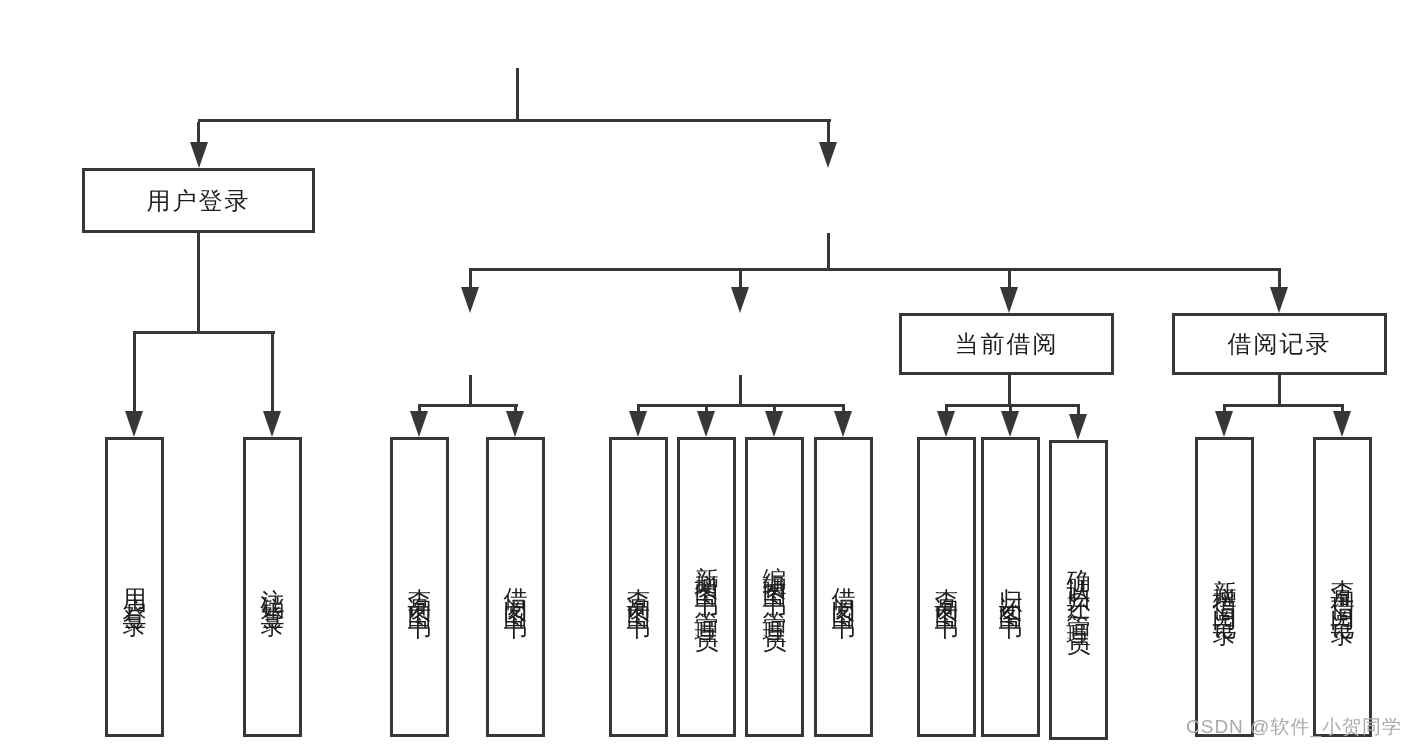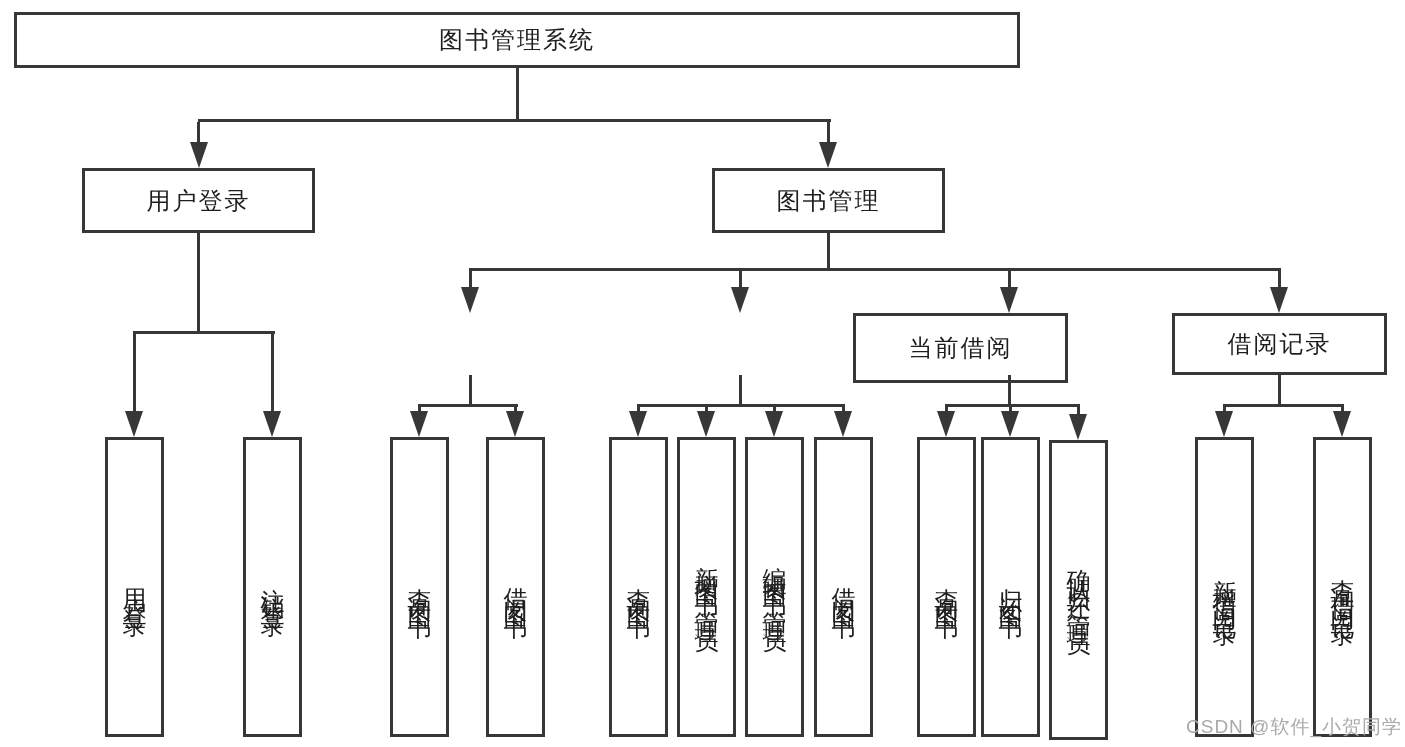--- a/index.html
+++ b/index.html
@@ -70,9 +70,6 @@
 
 <div class="canvas">
 
-  <div class="box hbox" style="left:14px;top:12px;width:1006px;height:56px">
-    <span>图书管理系统</span>
-  </div>
 
   <div class="line" style="left:516px;top:68px;width:3px;height:51px"></div>
   <div class="line" style="left:198px;top:119px;width:633px;height:3px"></div>

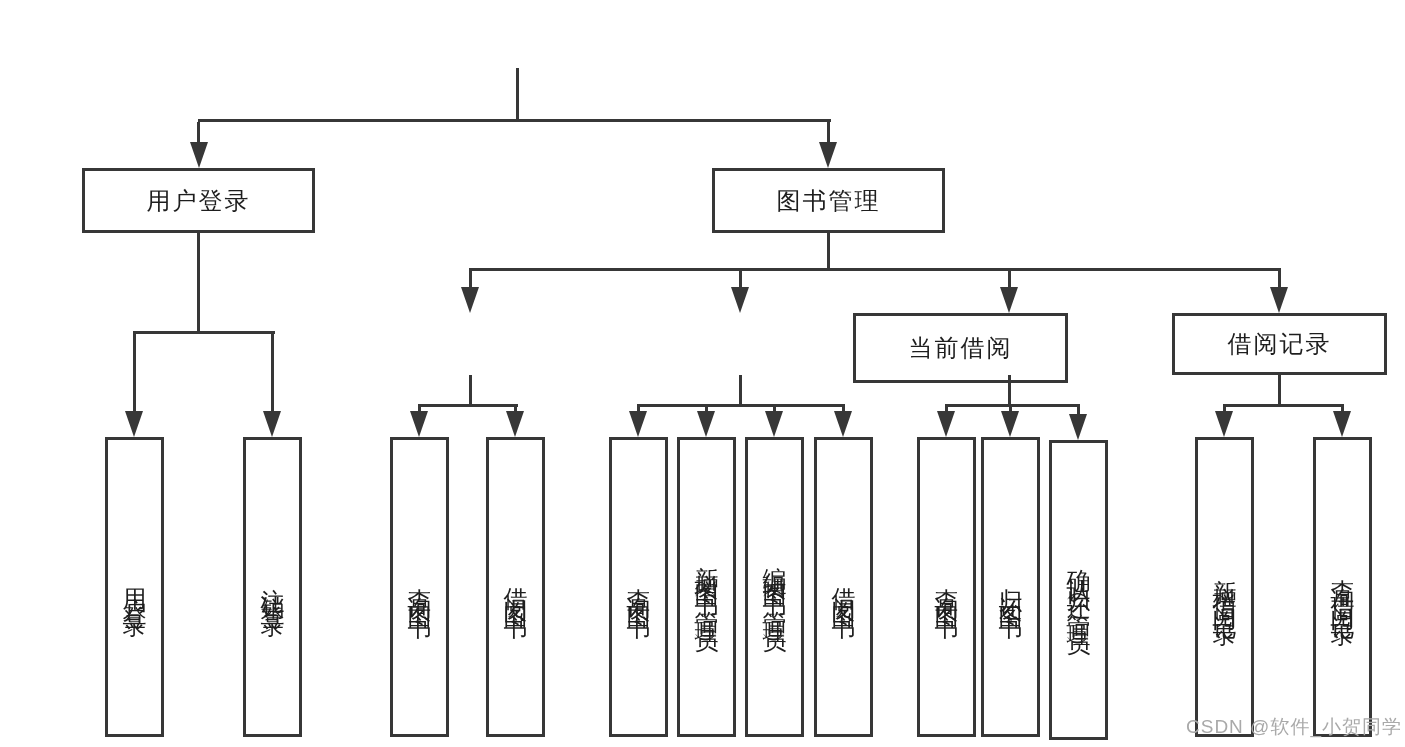--- a/index.html
+++ b/index.html
@@ -80,9 +80,6 @@
 
   <div class="box hbox" style="left:82px;top:168px;width:233px;height:65px">
     <span>用户登录</span>
-  </div>
-  <div class="box hbox" style="left:712px;top:168px;width:233px;height:65px">
-    <span>图书管理</span>
   </div>
 
   <div class="line" style="left:197px;top:233px;width:3px;height:98px"></div>

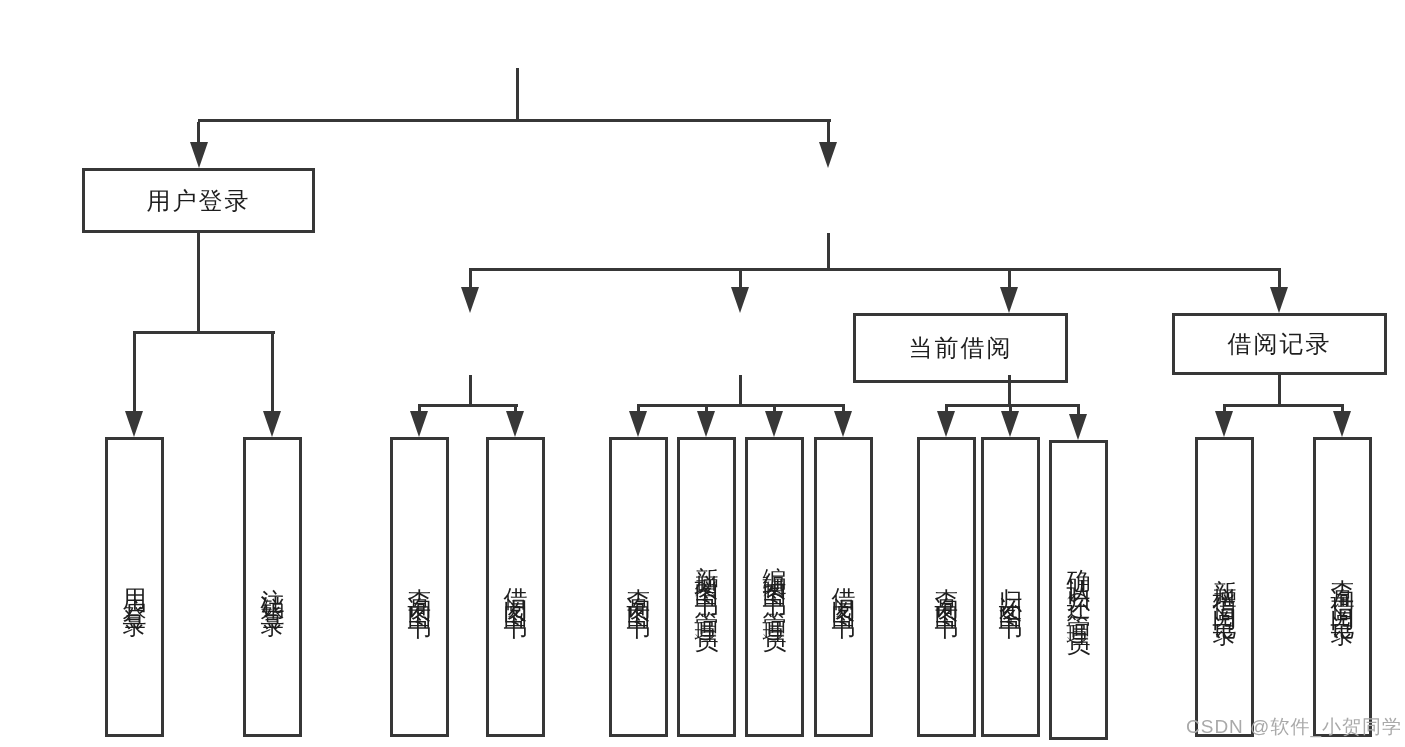--- a/index.html
+++ b/index.html
@@ -100,7 +100,7 @@
   <div class="line" style="left:1278px;top:271px;width:3px;height:16px"></div>
   <div class="arrow" style="left:1270px;top:287px"></div>
 
-  <div class="box hbox" style="left:853px;top:313px;width:215px;height:70px">
+  <div class="box hbox" style="left:899px;top:313px;width:215px;height:62px">
     <span>当前借阅</span>
   </div>
   <div class="box hbox" style="left:1172px;top:313px;width:215px;height:62px">

